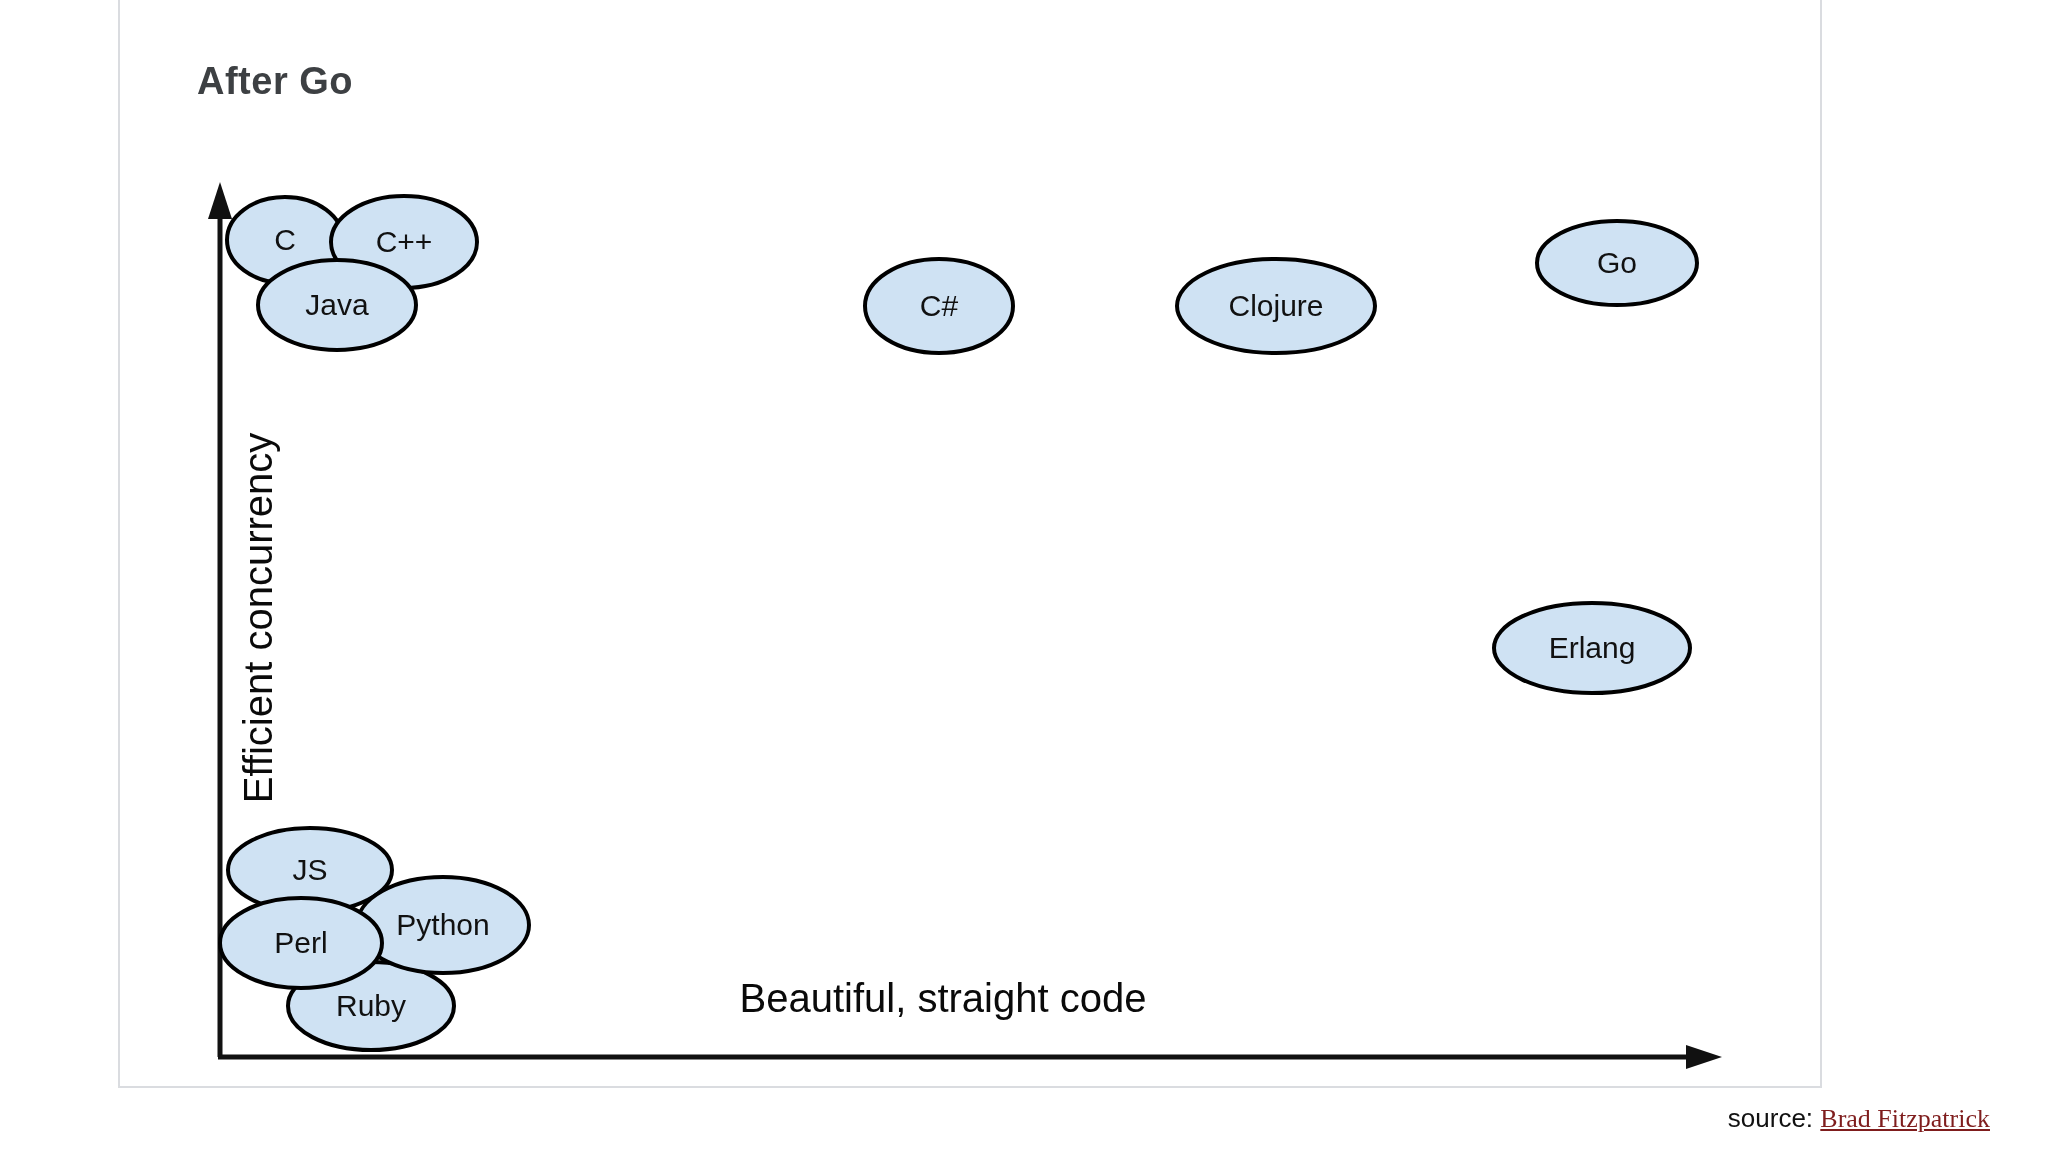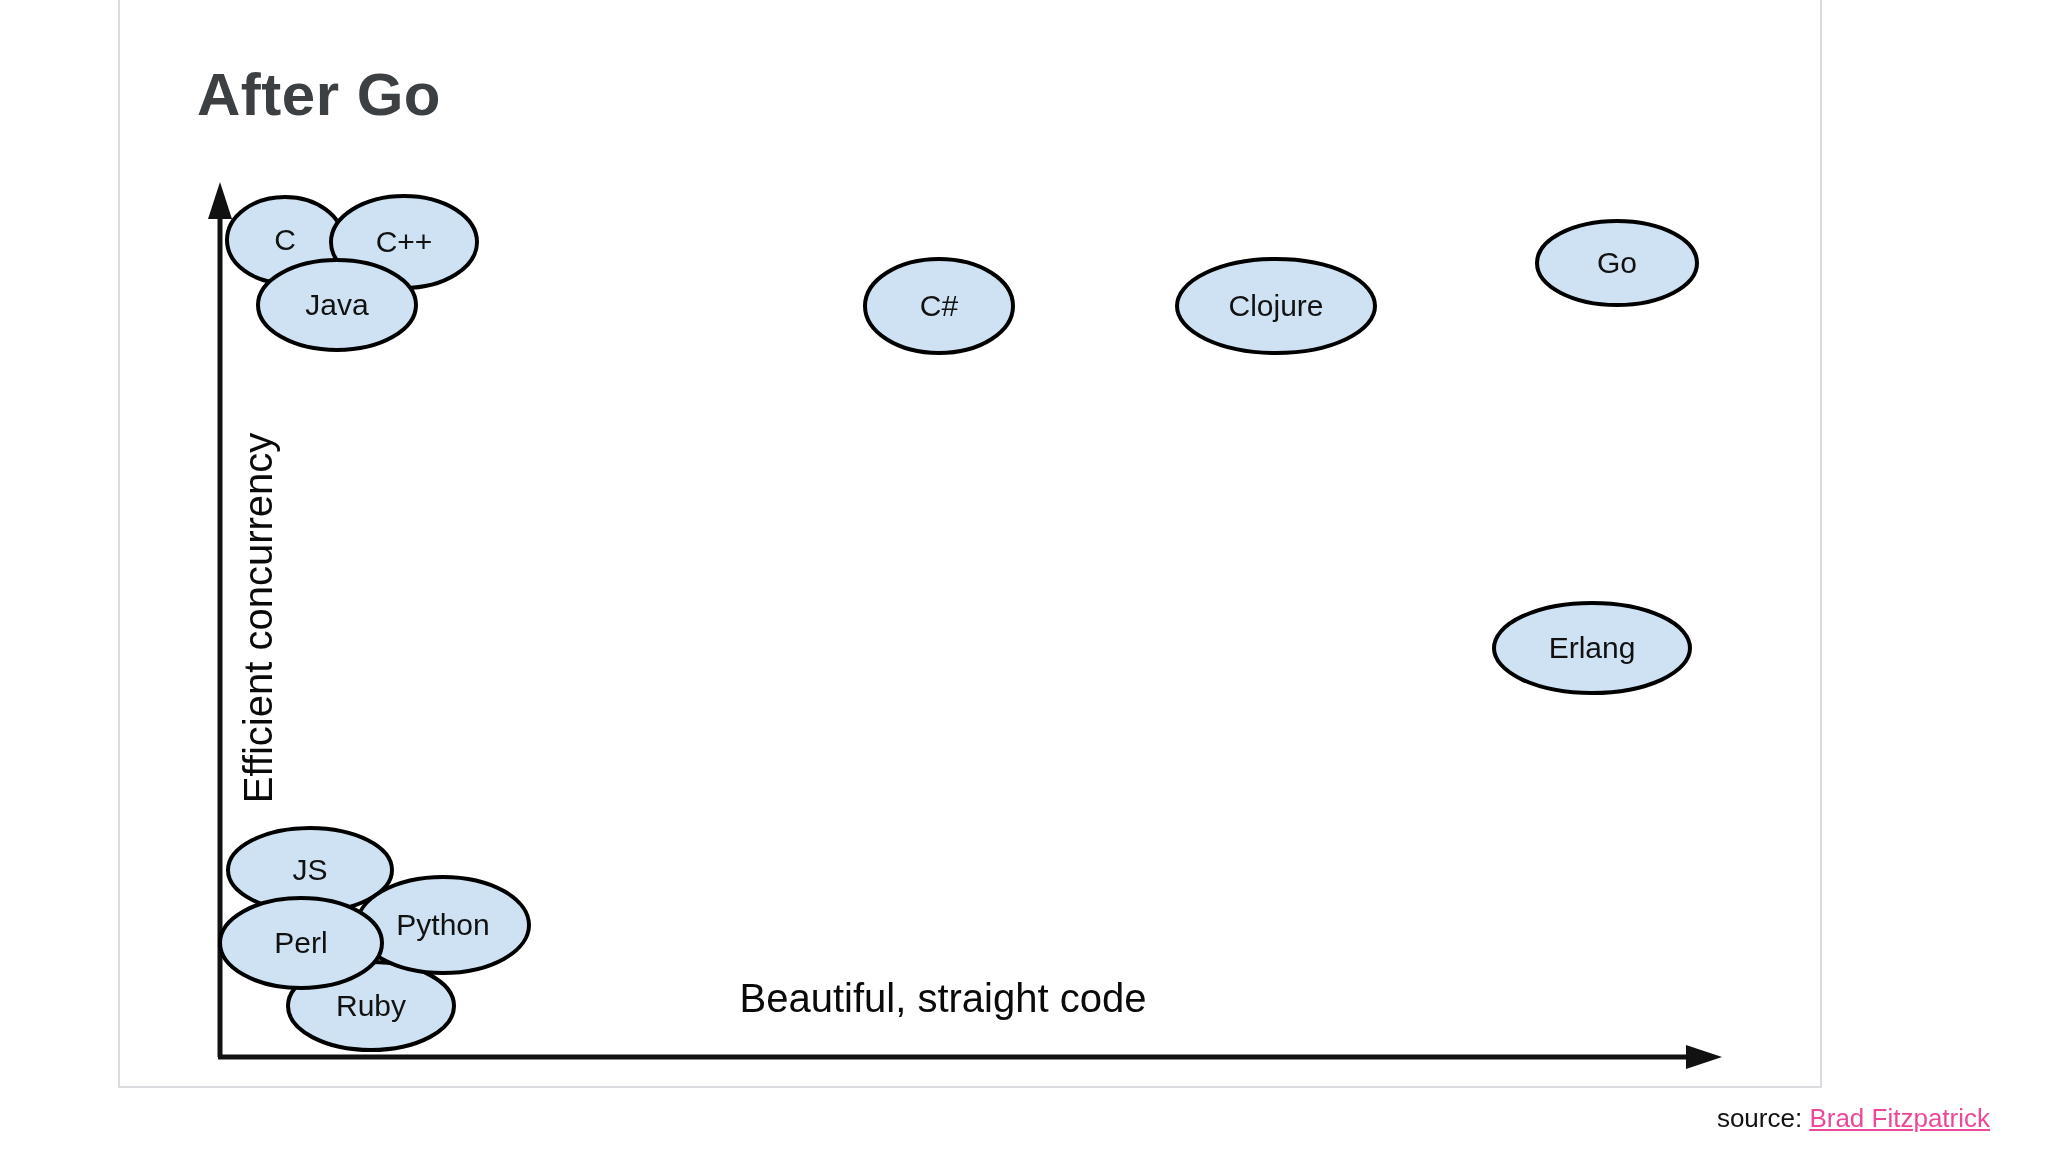--- a/index.html
+++ b/index.html
@@ -29,7 +29,7 @@
     position: absolute;
     left: 197px;
     top: 60px;
-    font-size: 60px;
+    font-size: 38px;
     font-weight: 700;
     color: #3d4043;
     letter-spacing: 0.5px;

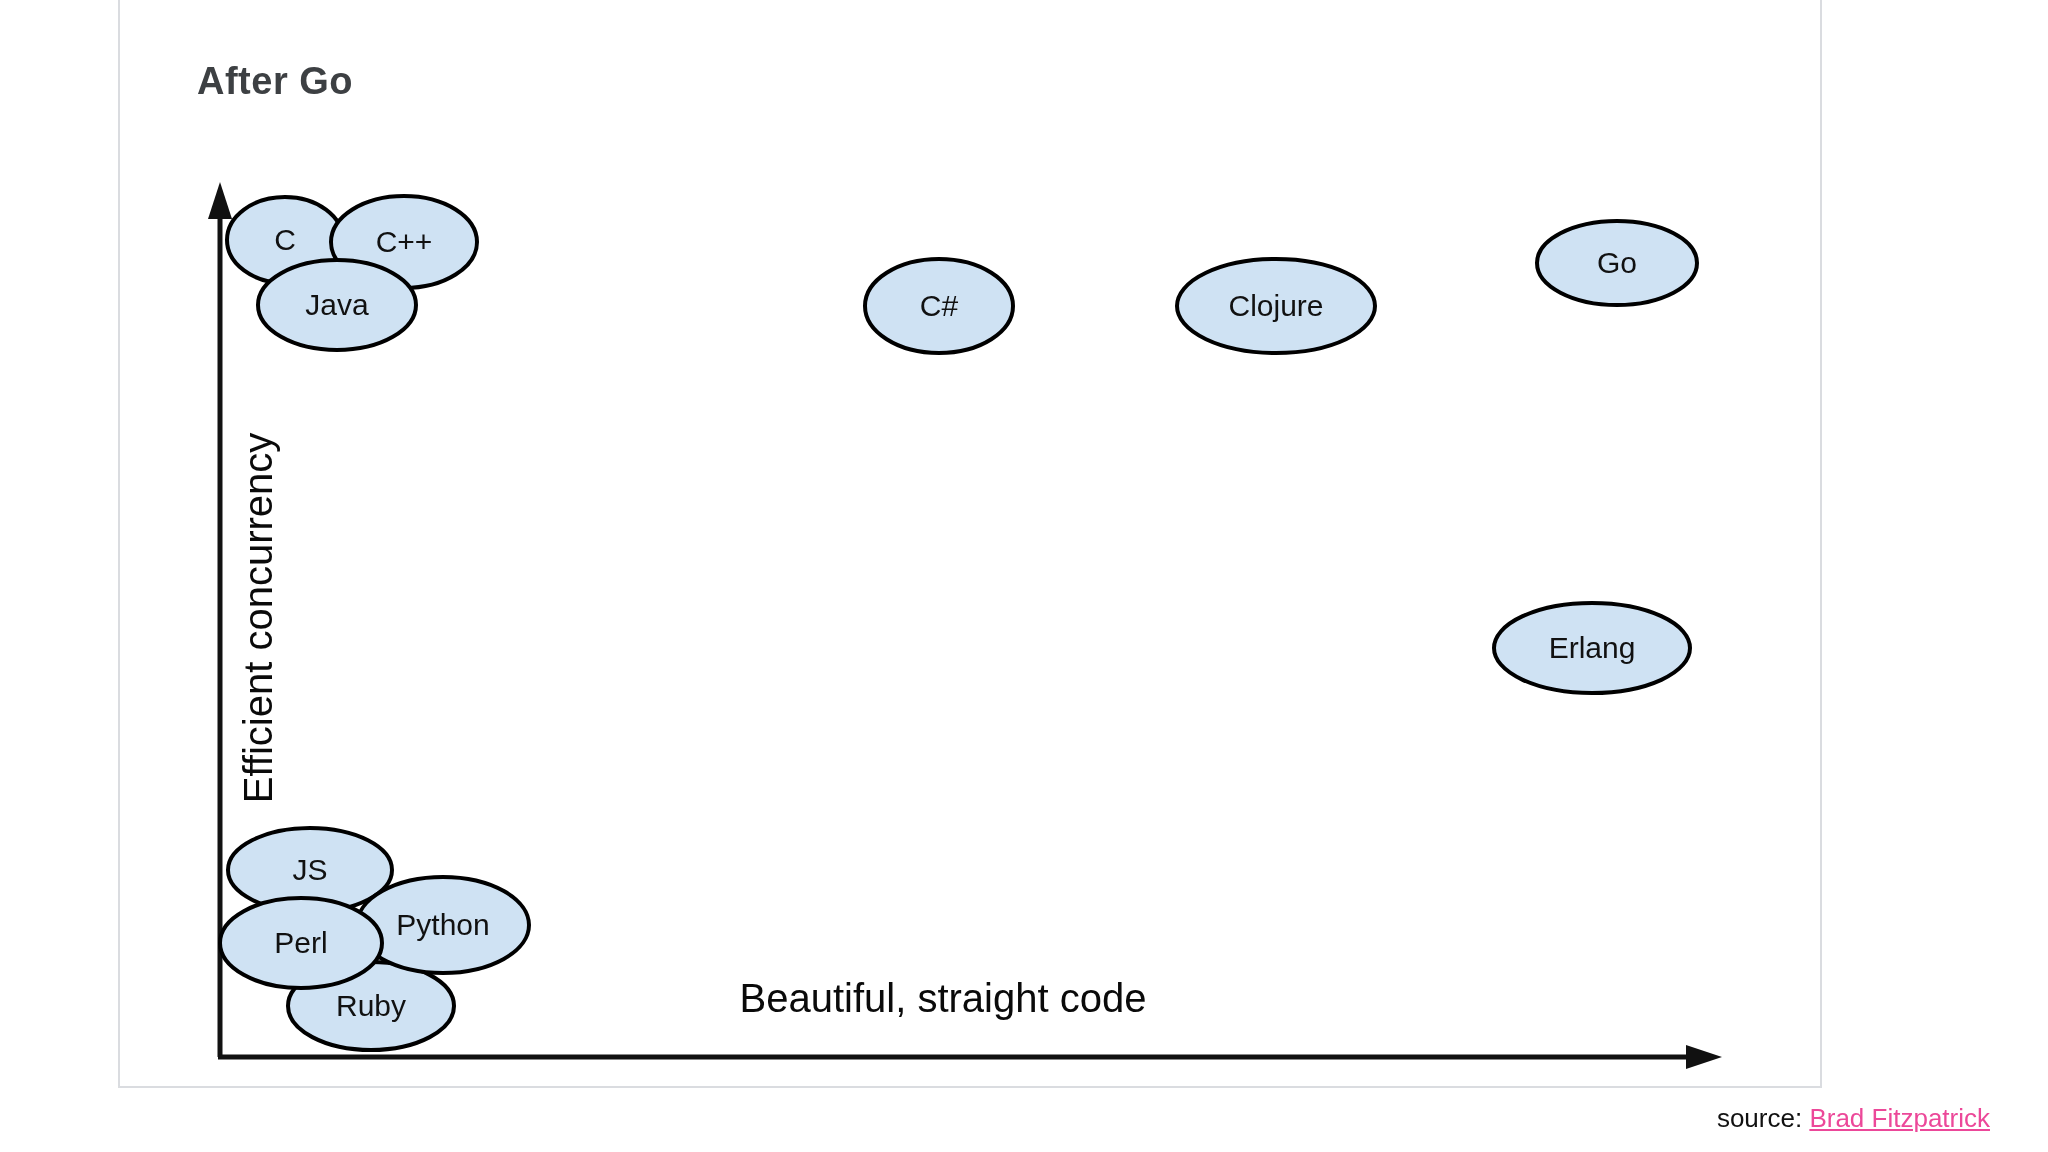--- a/index.html
+++ b/index.html
@@ -123,7 +123,7 @@
 
   <div class="footer">
     <span>source:</span>
-    <a style="color: #ec4899;">Brad Fitzpatrick</a>
+    <a style="color: #7f1d1d; font-family: Liberation Serif, serif;">Brad Fitzpatrick</a>
   </div>
 
 </div>

